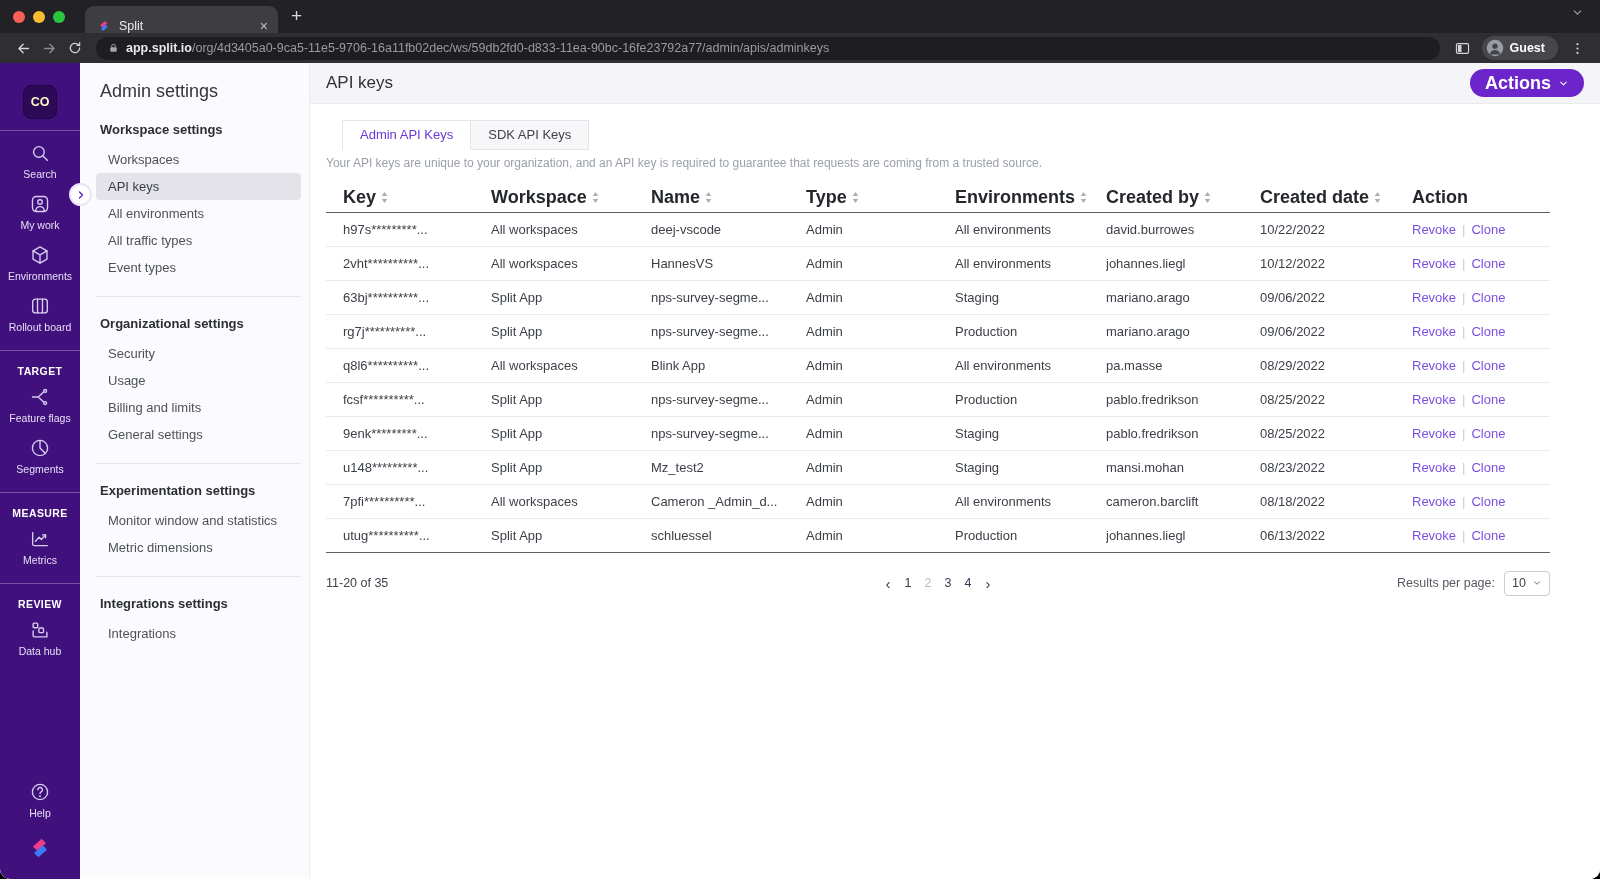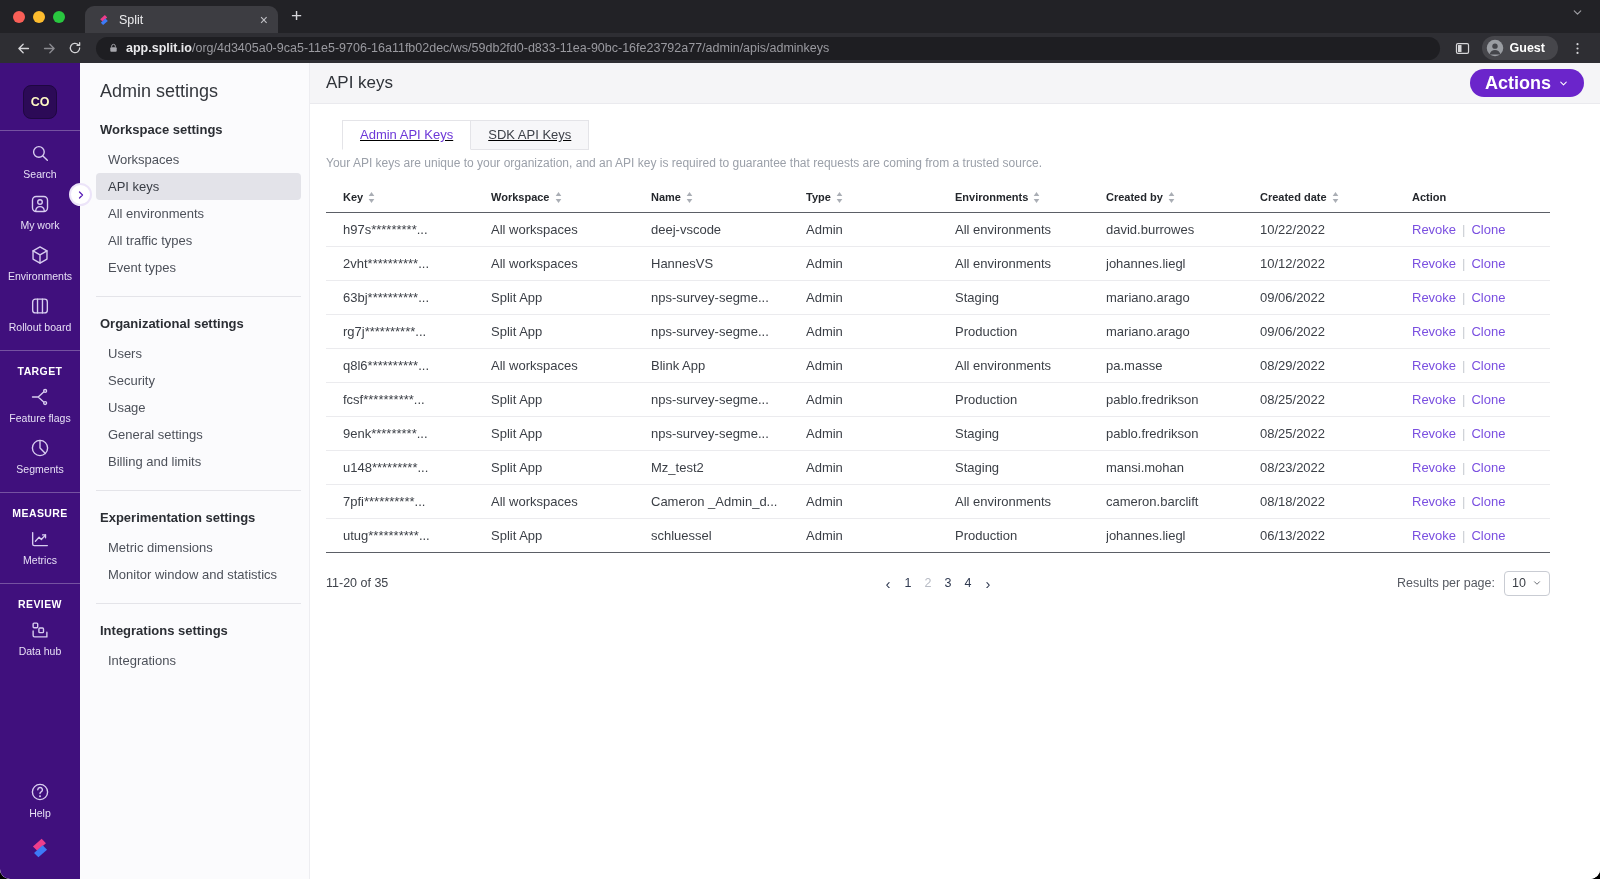--- a/index.html
+++ b/index.html
@@ -17,7 +17,7 @@
   .traffic { display:flex; gap:8px; align-items:center; padding:0 14px 10px 13px; }
   .dot { width:12px; height:12px; border-radius:50%; }
   .dot.red { background:#f95f57; } .dot.yellow { background:#fdbc2e; } .dot.green { background:#29c73f; }
-  .btab { width:193px; height:27px; background:#3d3d42; border-radius:9px 9px 0 0; display:flex; align-items:center; gap:8px; padding:0 10px 0 12px; margin-left:6px; cursor:pointer; }
+  .btab { width:193px; height:27px; background:#3d3d42; border-radius:9px 9px 0 0; display:flex; align-items:flex-end; gap:8px; padding:0 10px 0 12px; margin-left:6px; cursor:pointer; }
   .btab-title { color:#ededef; font-size:12.5px; flex:1; }
   .btab-close { color:#c2c2c7; font-size:14px; line-height:1; cursor:pointer; }
   .newtab { color:#d6d6da; font-size:19px; line-height:1; margin:0 0 8px 13px; cursor:pointer; }

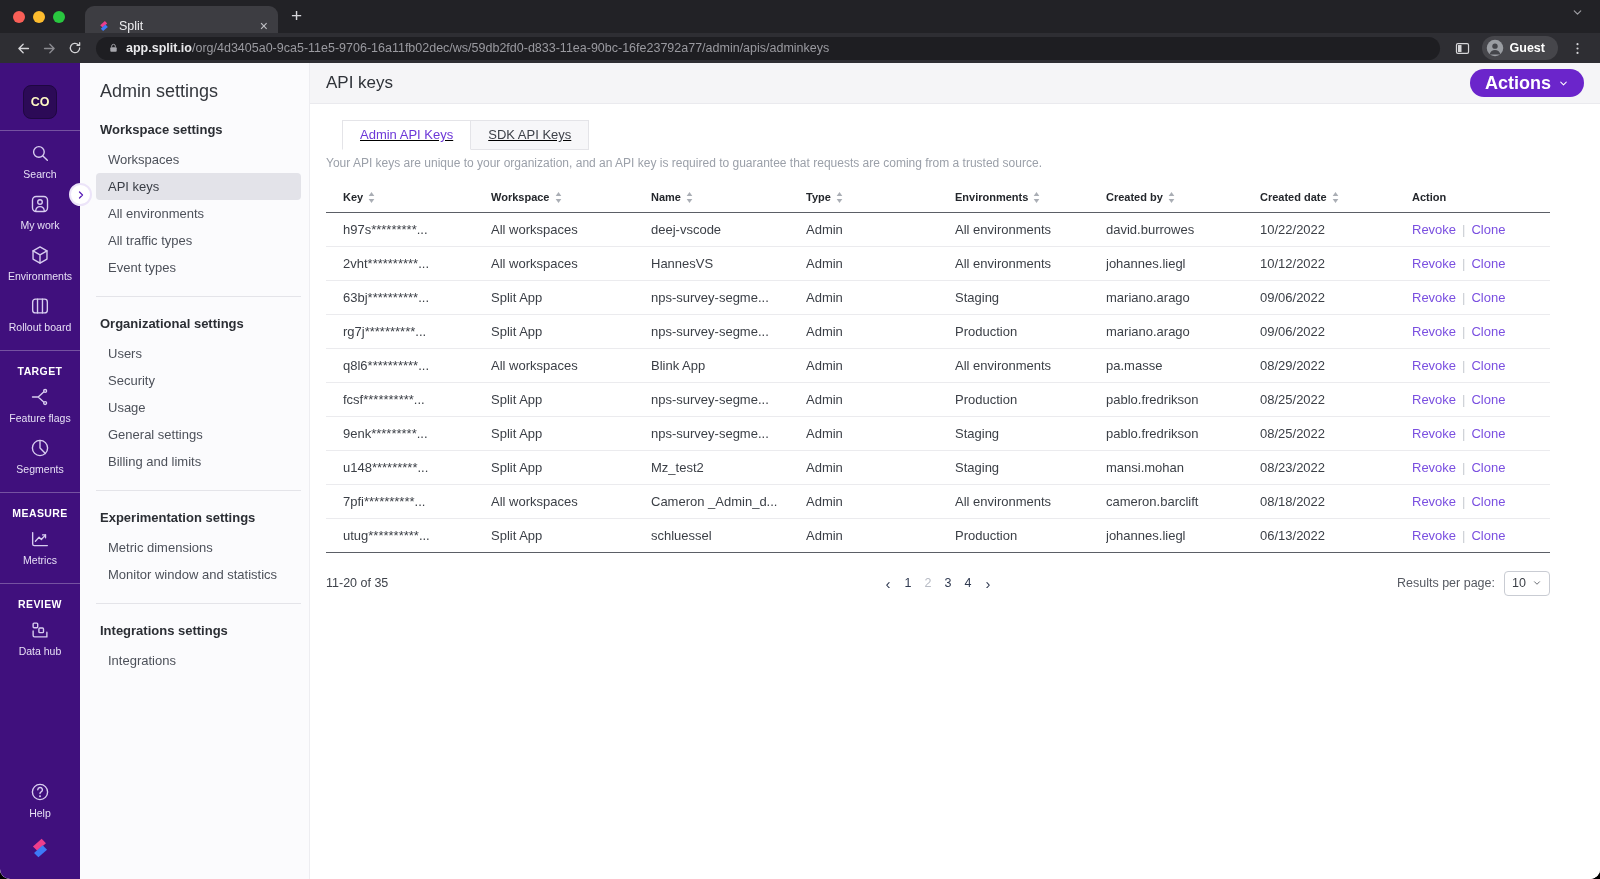--- a/index.html
+++ b/index.html
@@ -64,7 +64,7 @@
   .actions-btn svg { width:11px; height:11px; stroke:#fff; stroke-width:2.2; fill:none; stroke-linecap:round; stroke-linejoin:round; }
 
   .content-body { padding:16px 50px 0 16px; }
-  .tabs { display:flex; padding-left:16px;text-decoration:underline; }
+  .tabs { display:flex; padding-left:16px; }
   .tab-item { height:30px; line-height:28px; padding:0 17px; font-size:13px; color:#3e424a; background:#f7f7f9; border:1px solid #e4e4e8; cursor:pointer; }
   .tab-item + .tab-item { border-left:none; }
   .tab-item.active { background:#fff; color:#6d38d8; border-bottom-color:#fff; }

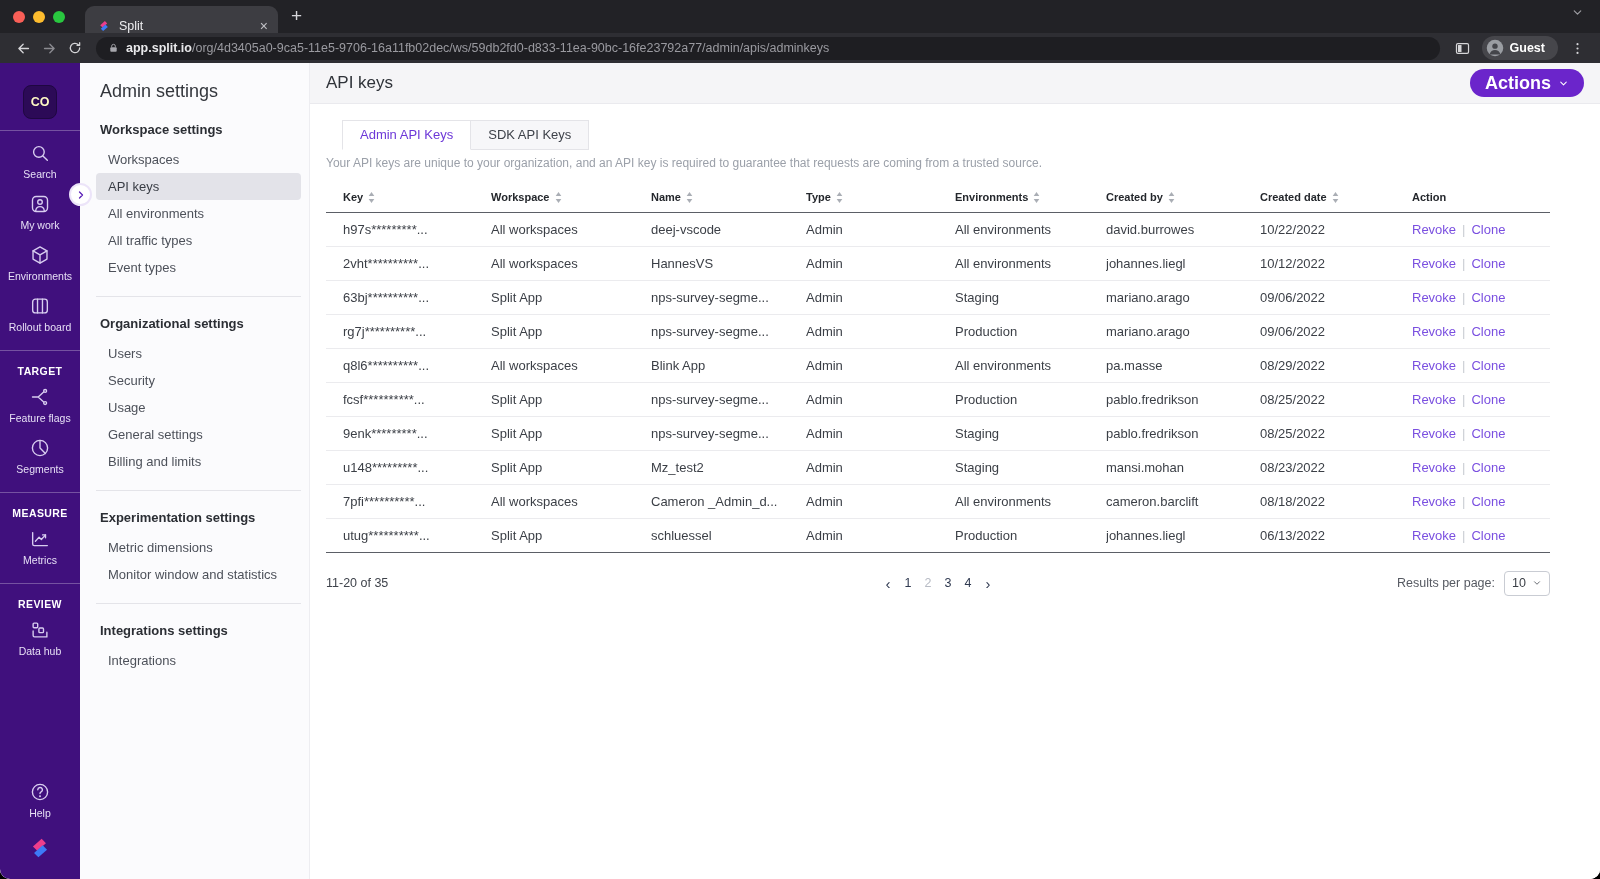--- a/index.html
+++ b/index.html
@@ -73,7 +73,7 @@
   .table { margin-top:12px; }
   .trow { display:grid; grid-template-columns:165px 160px 155px 149px 151px 154px 152px 1fr; align-items:center; }
   .trow > :first-child { padding-left:17px; }
-  .thead { height:31px; border-bottom:1px solid #5b5f66; font-size:11px; font-weight:700; color:#24272c; }
+  .thead { height:31px; border-bottom:1px solid #5b5f66; font-size:18px; font-weight:700; color:#24272c; }
   .th { display:flex; align-items:center; gap:5px; cursor:pointer; }
   .th svg { flex:none; }
   .tdrow { height:34px; border-bottom:1px solid #ebebee; font-size:13px; color:#3b3f46; }

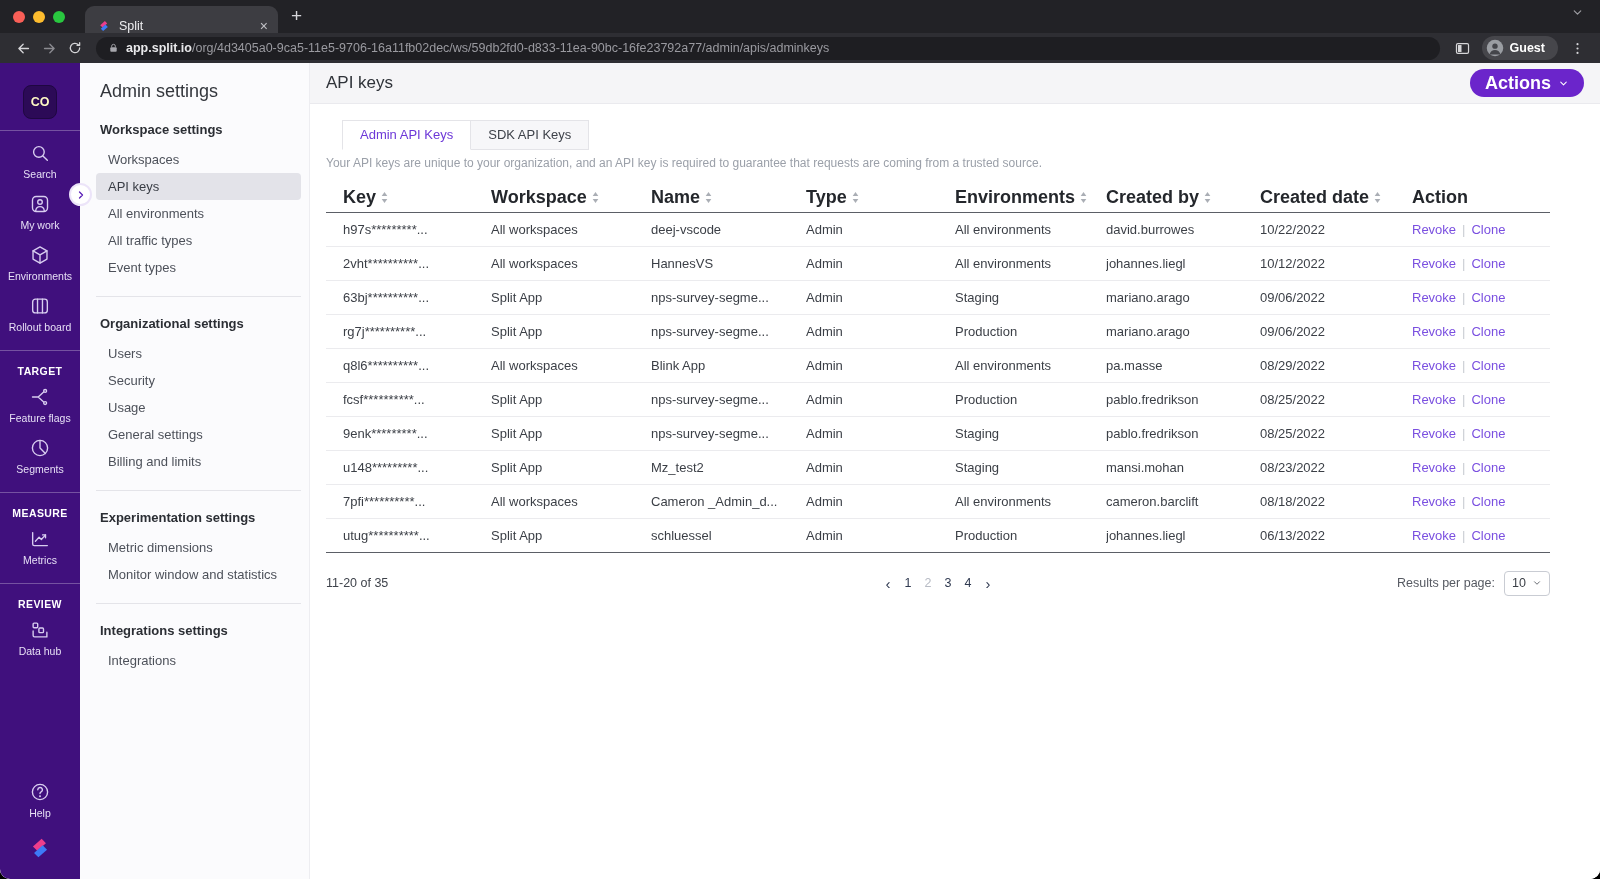--- a/index.html
+++ b/index.html
@@ -298,7 +298,6 @@
           <div class="nav-item">Event types</div>
           <div class="nav-divider"></div>
           <div class="group-header">Organizational settings</div>
-          <div class="nav-item">Users</div>
           <div class="nav-item">Security</div>
           <div class="nav-item">Usage</div>
           <div class="nav-item">General settings</div>

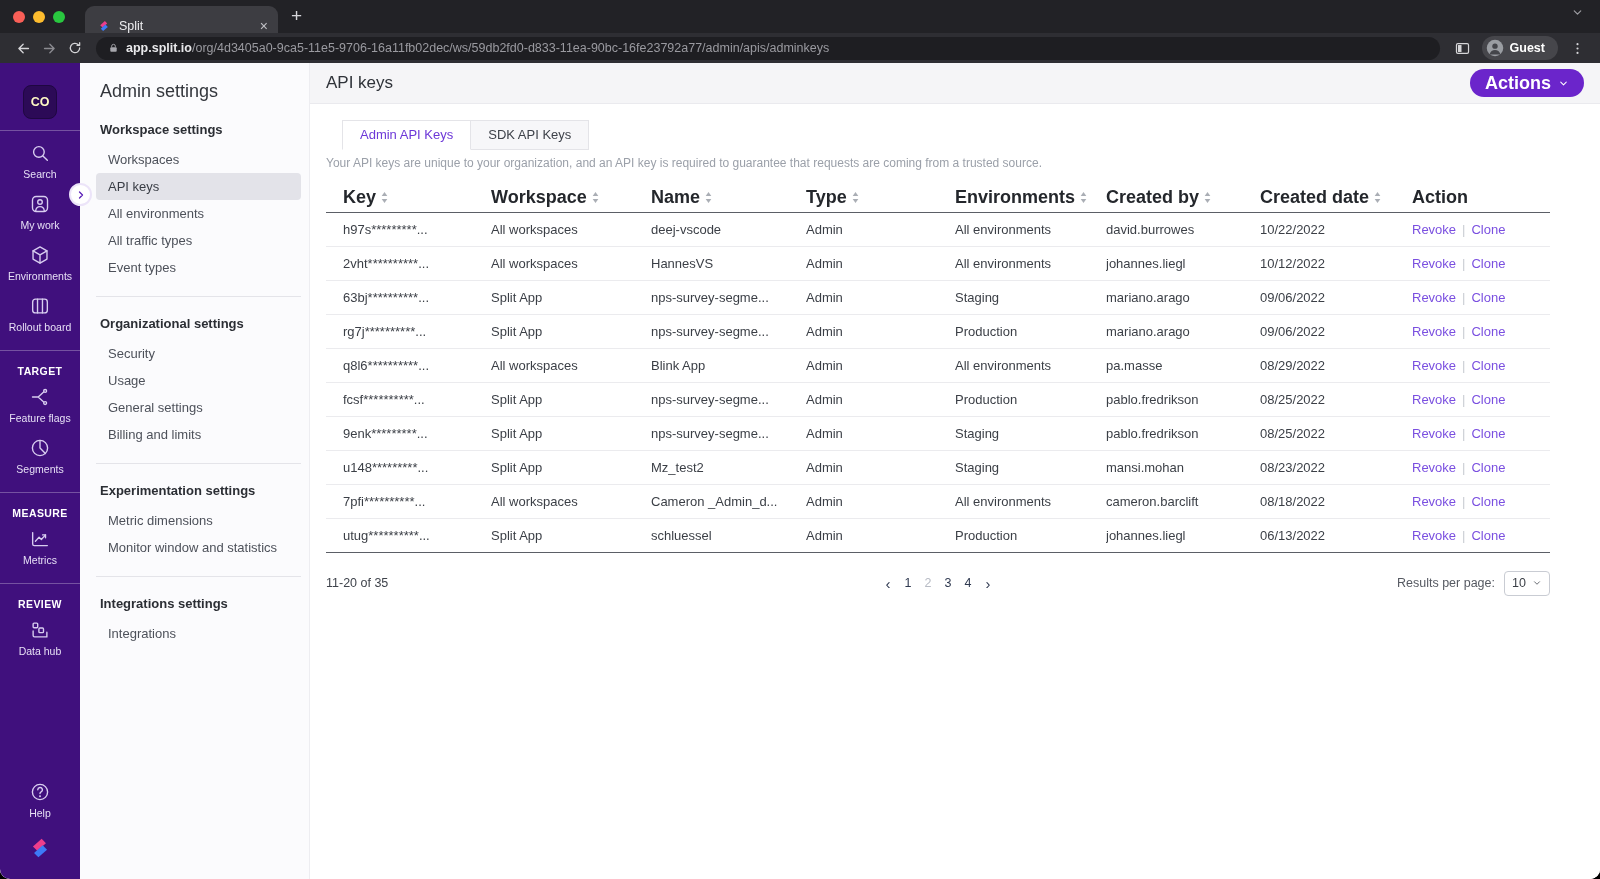--- a/index.html
+++ b/index.html
@@ -300,8 +300,8 @@
           <div class="group-header">Organizational settings</div>
           <div class="nav-item">Security</div>
           <div class="nav-item">Usage</div>
+          <div class="nav-item">Billing and limits</div>
           <div class="nav-item">General settings</div>
-          <div class="nav-item">Billing and limits</div>
           <div class="nav-divider"></div>
           <div class="group-header">Experimentation settings</div>
           <div class="nav-item">Metric dimensions</div>

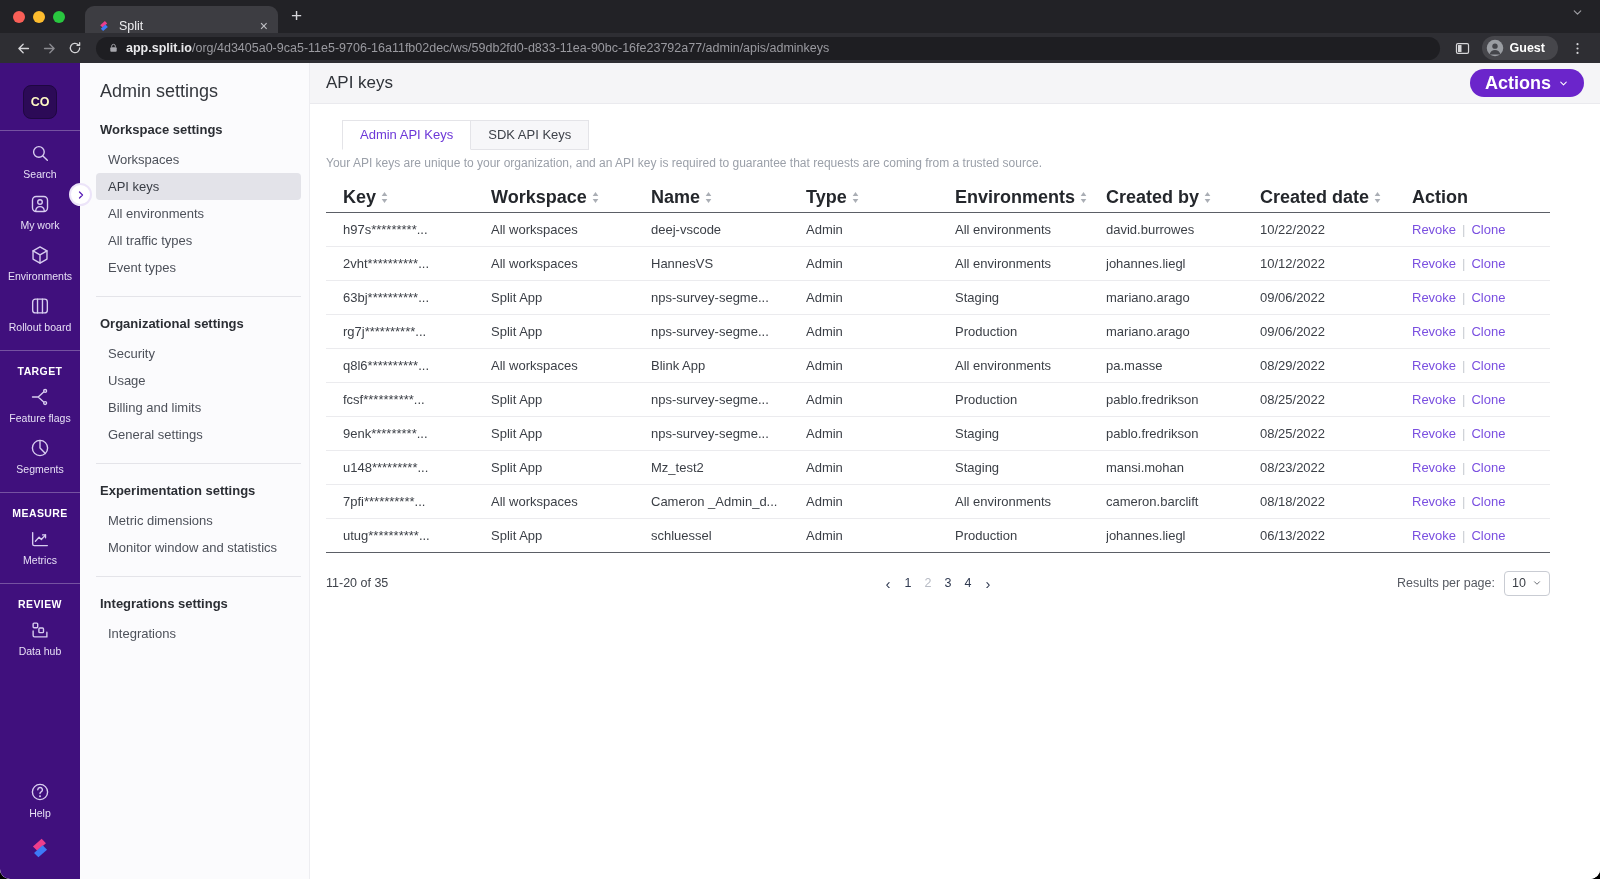--- a/index.html
+++ b/index.html
@@ -304,8 +304,8 @@
           <div class="nav-item">General settings</div>
           <div class="nav-divider"></div>
           <div class="group-header">Experimentation settings</div>
+          <div class="nav-item">Monitor window and statistics</div>
           <div class="nav-item">Metric dimensions</div>
-          <div class="nav-item">Monitor window and statistics</div>
           <div class="nav-divider"></div>
           <div class="group-header">Integrations settings</div>
           <div class="nav-item">Integrations</div>

